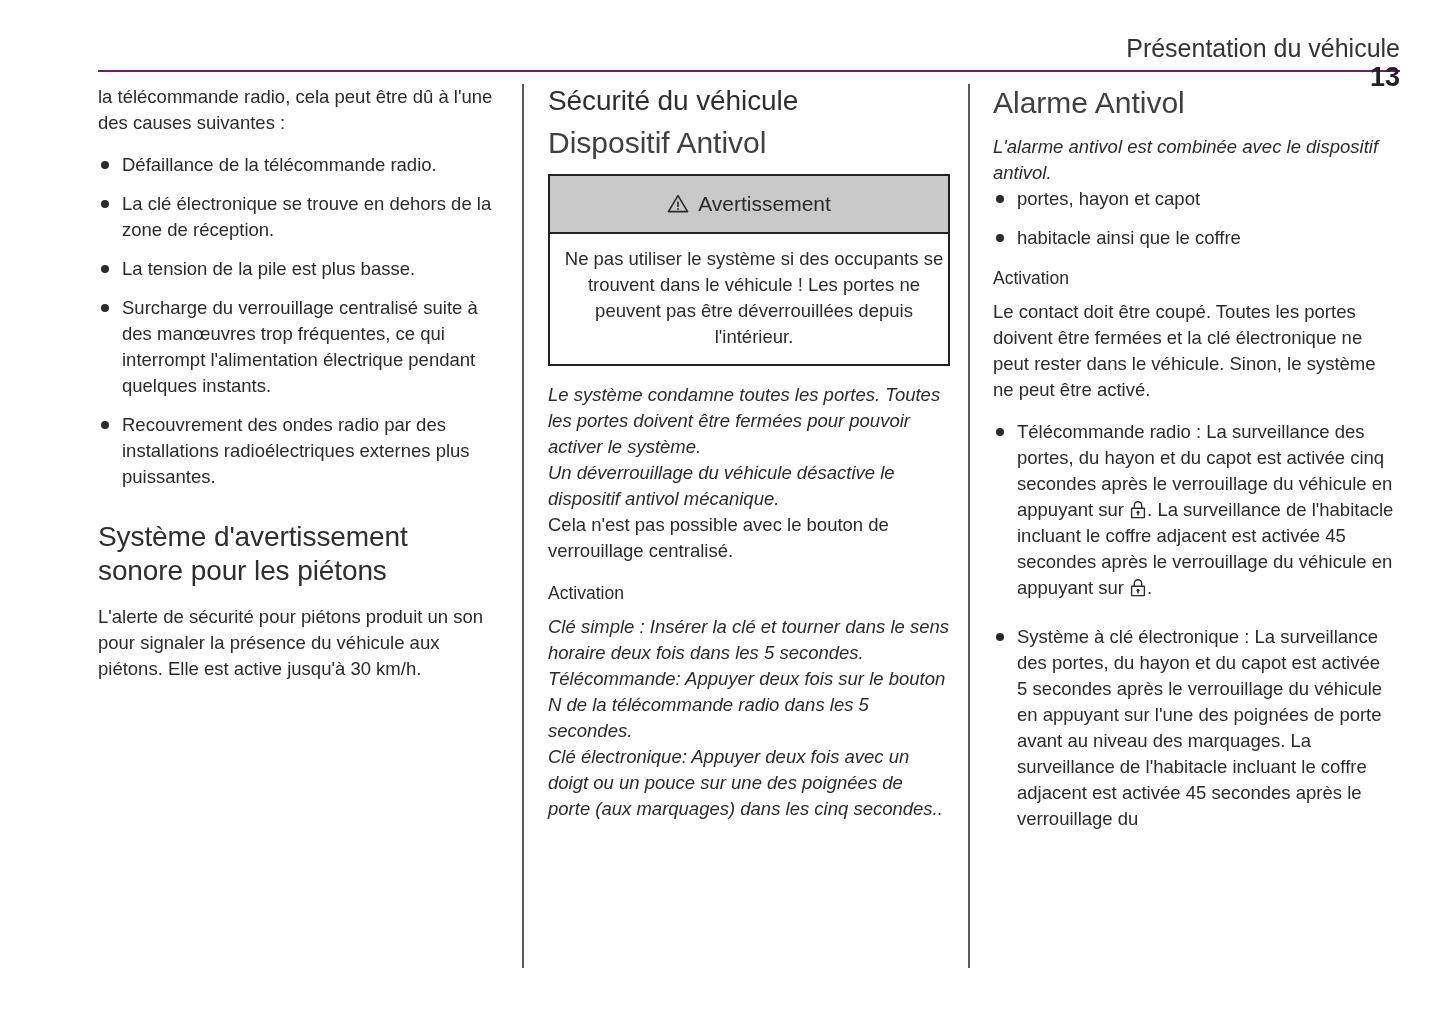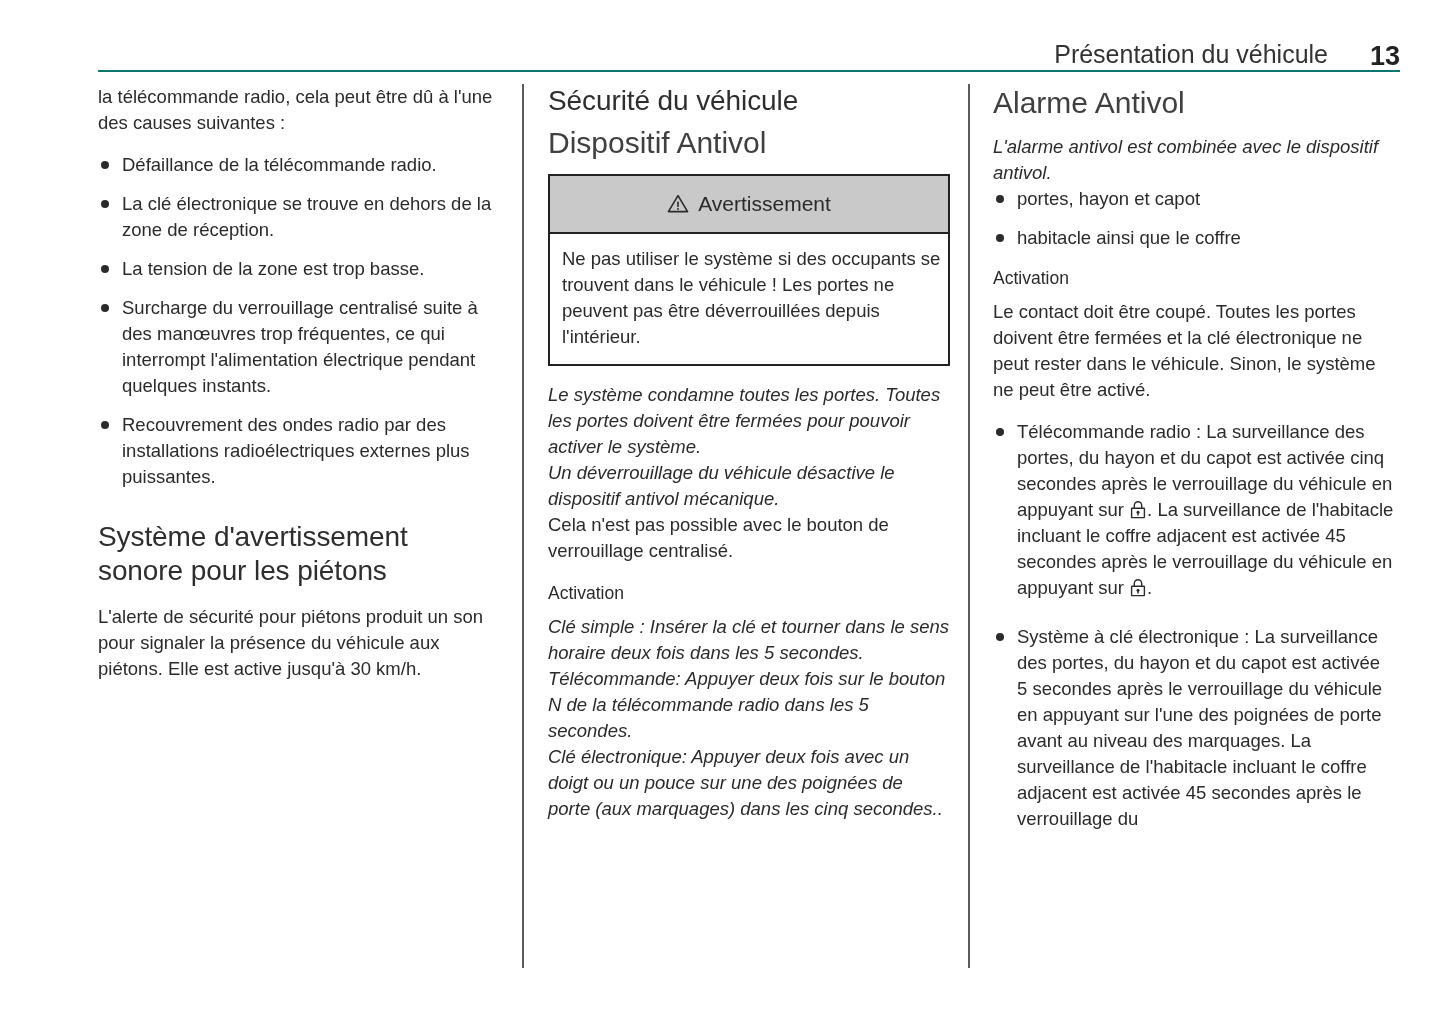--- a/index.html
+++ b/index.html
@@ -30,11 +30,12 @@
     top: 36px;
     width: 1302px;
     height: 36px;
-    border-bottom: 2px solid #0f766e;
+    border-bottom: 2px solid #701a75;
     display: flex;
     align-items: flex-end;
-    justify-content: flex-end;
+    justify-content: flex-start;
     box-sizing: border-box;
+    flex-direction: column;
   }
   .header-title {
     font-size: 25px;

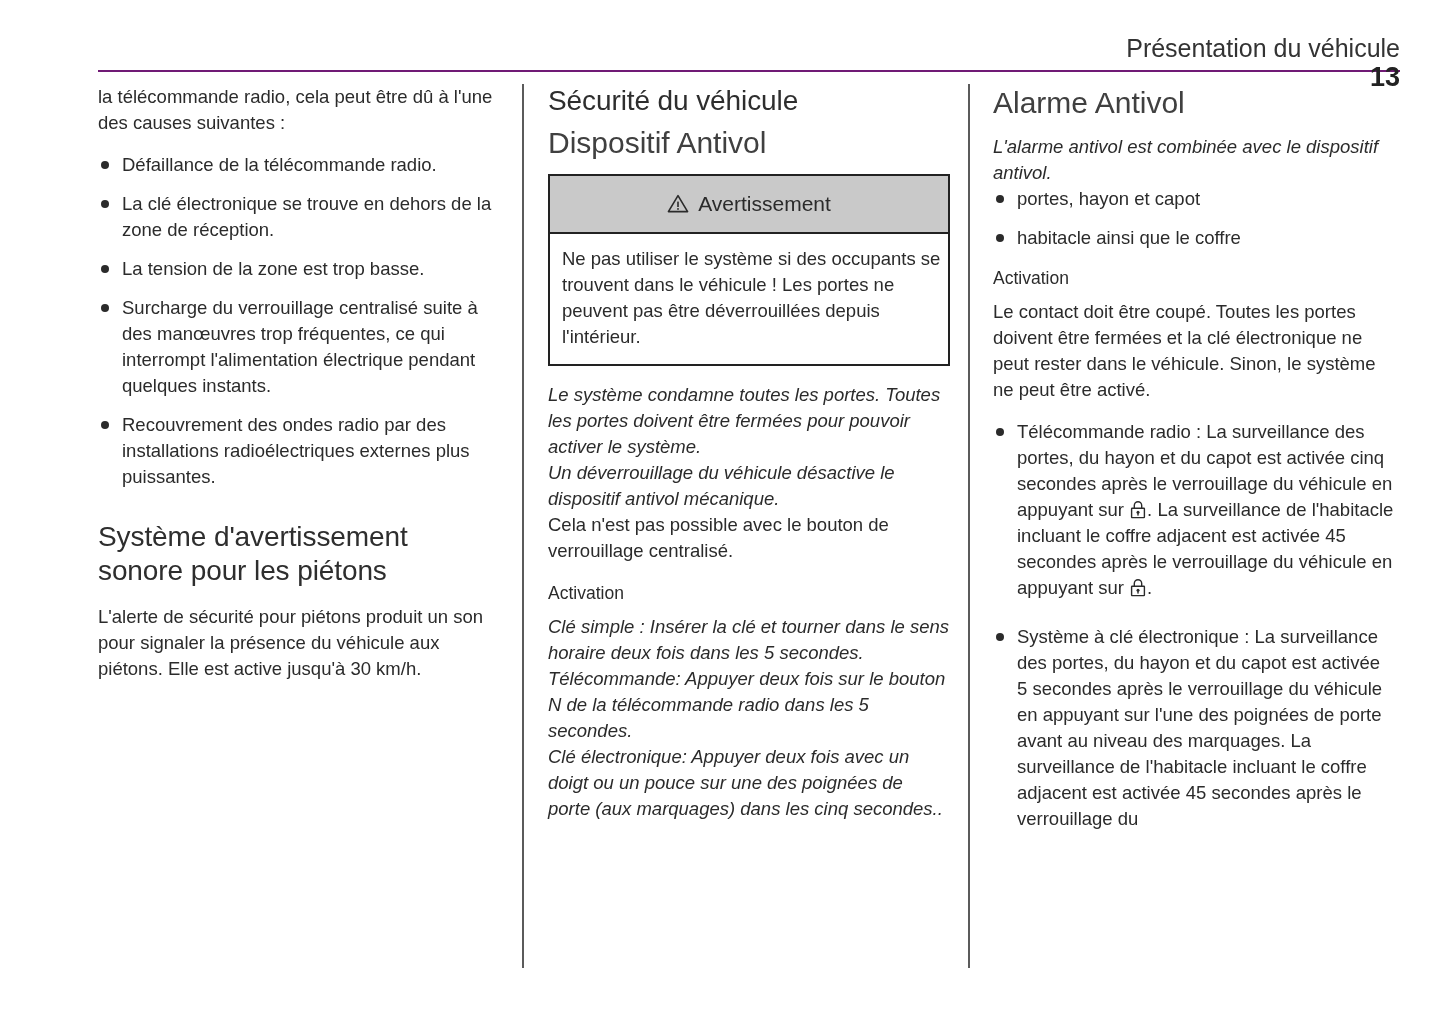--- a/index.html
+++ b/index.html
@@ -151,6 +151,7 @@
     background: #ffffff;
     box-sizing: border-box;
     width: 402px;
+    text-align: center;
   }
   .warnbox-head {
     background: #c9c9c9;

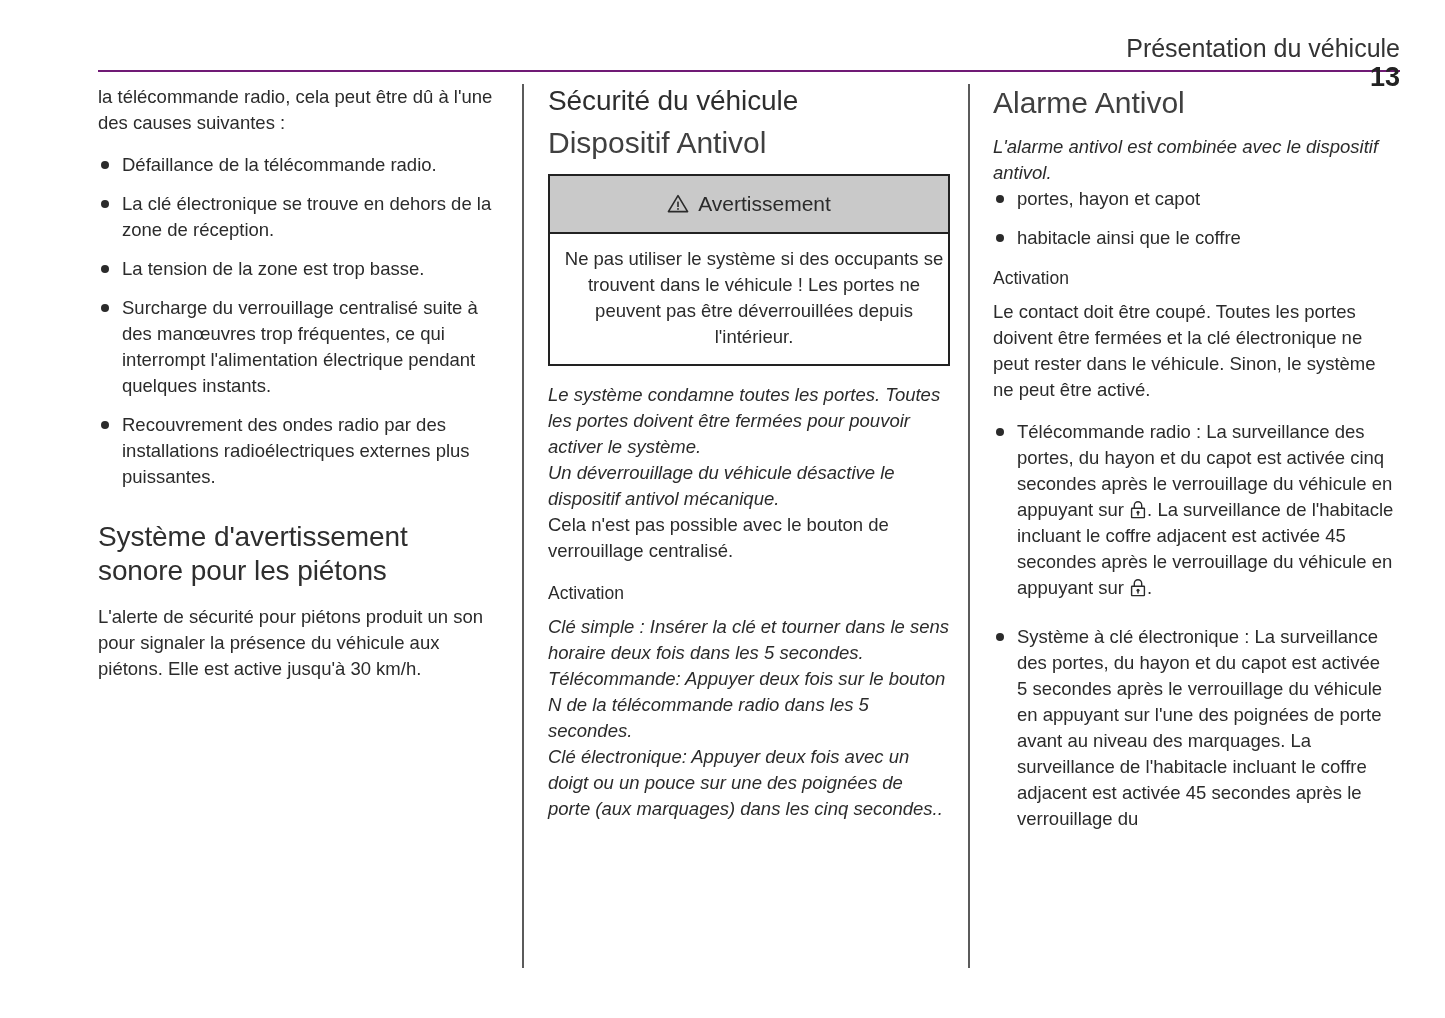--- a/index.html
+++ b/index.html
@@ -215,7 +215,7 @@
         </li>
         <li>
           <span class="dot"></span>
-          <span>La tension de la zone est trop basse.</span>
+          <span>La tension de la pile est plus basse.</span>
         </li>
         <li>
           <span class="dot"></span>

